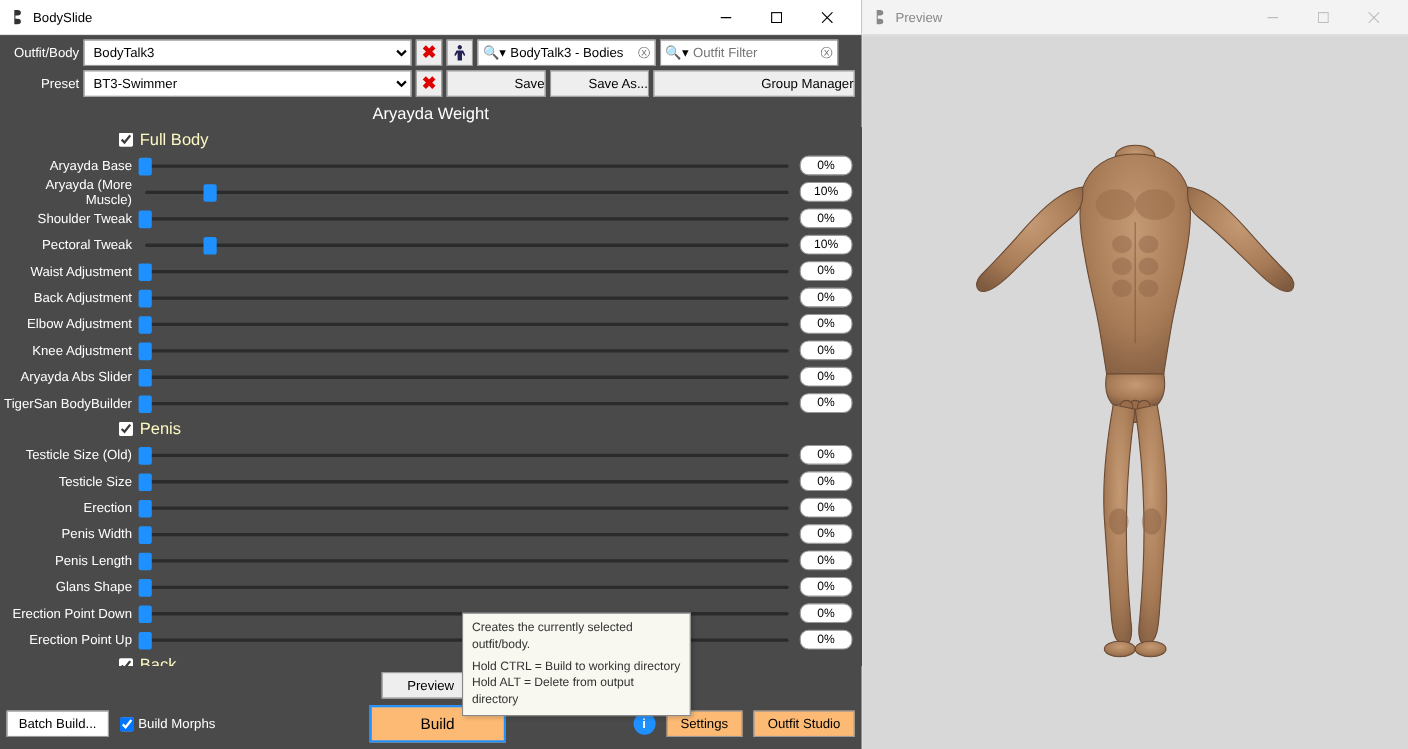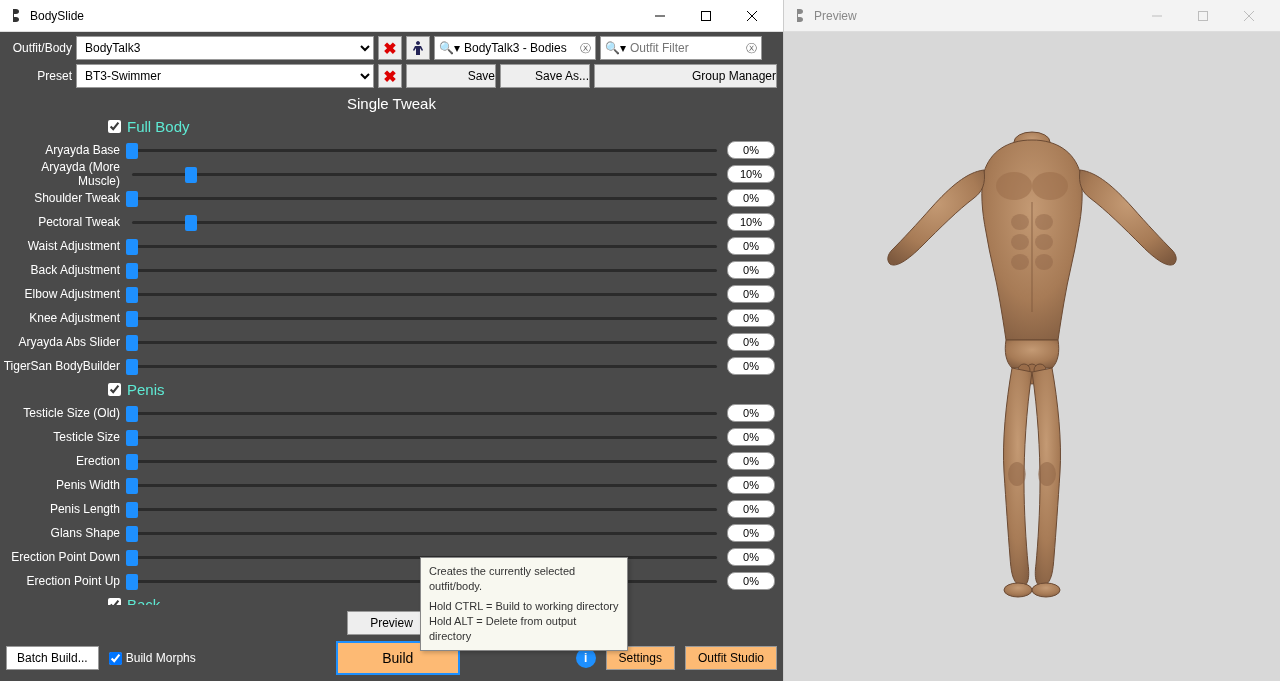--- a/index.html
+++ b/index.html
@@ -128,7 +128,7 @@
     </div>
   </div>
 
-  <div class="weight-header">Single Tweak</div>
+  <div class="weight-header">Aryayda Weight</div>
 
   <div class="sliders-area">
     <div class="sliders-scroll" id="sliders-scroll">

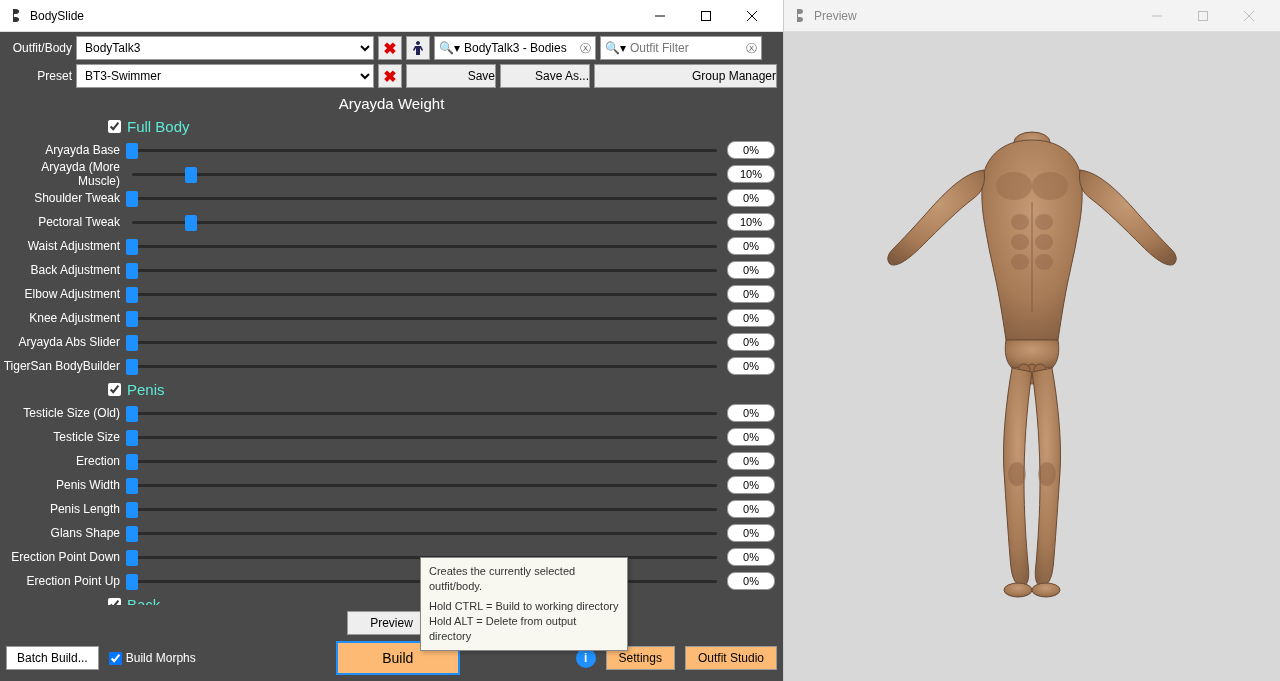--- a/index.html
+++ b/index.html
@@ -30,7 +30,7 @@
   .sliders-scroll { padding-right: 2px; }
   .group-header { display: flex; align-items: center; gap: 6px; padding: 3px 0 3px 108px; }
   .group-header input[type=checkbox] { width: 13px; height: 13px; accent-color: #fff; }
-  .group-header span { color: #5eead4; font-size: 15px; }
+  .group-header span { color: #fef9c3; font-size: 15px; }
   .slider-row { display: flex; align-items: center; height: 24px; padding: 0 6px 0 0; }
   .slider-label { width: 128px; text-align: right; color: #fff; font-size: 12px; padding-right: 8px; }
   .slider-track-wrap { flex: 1; position: relative; height: 20px; }

